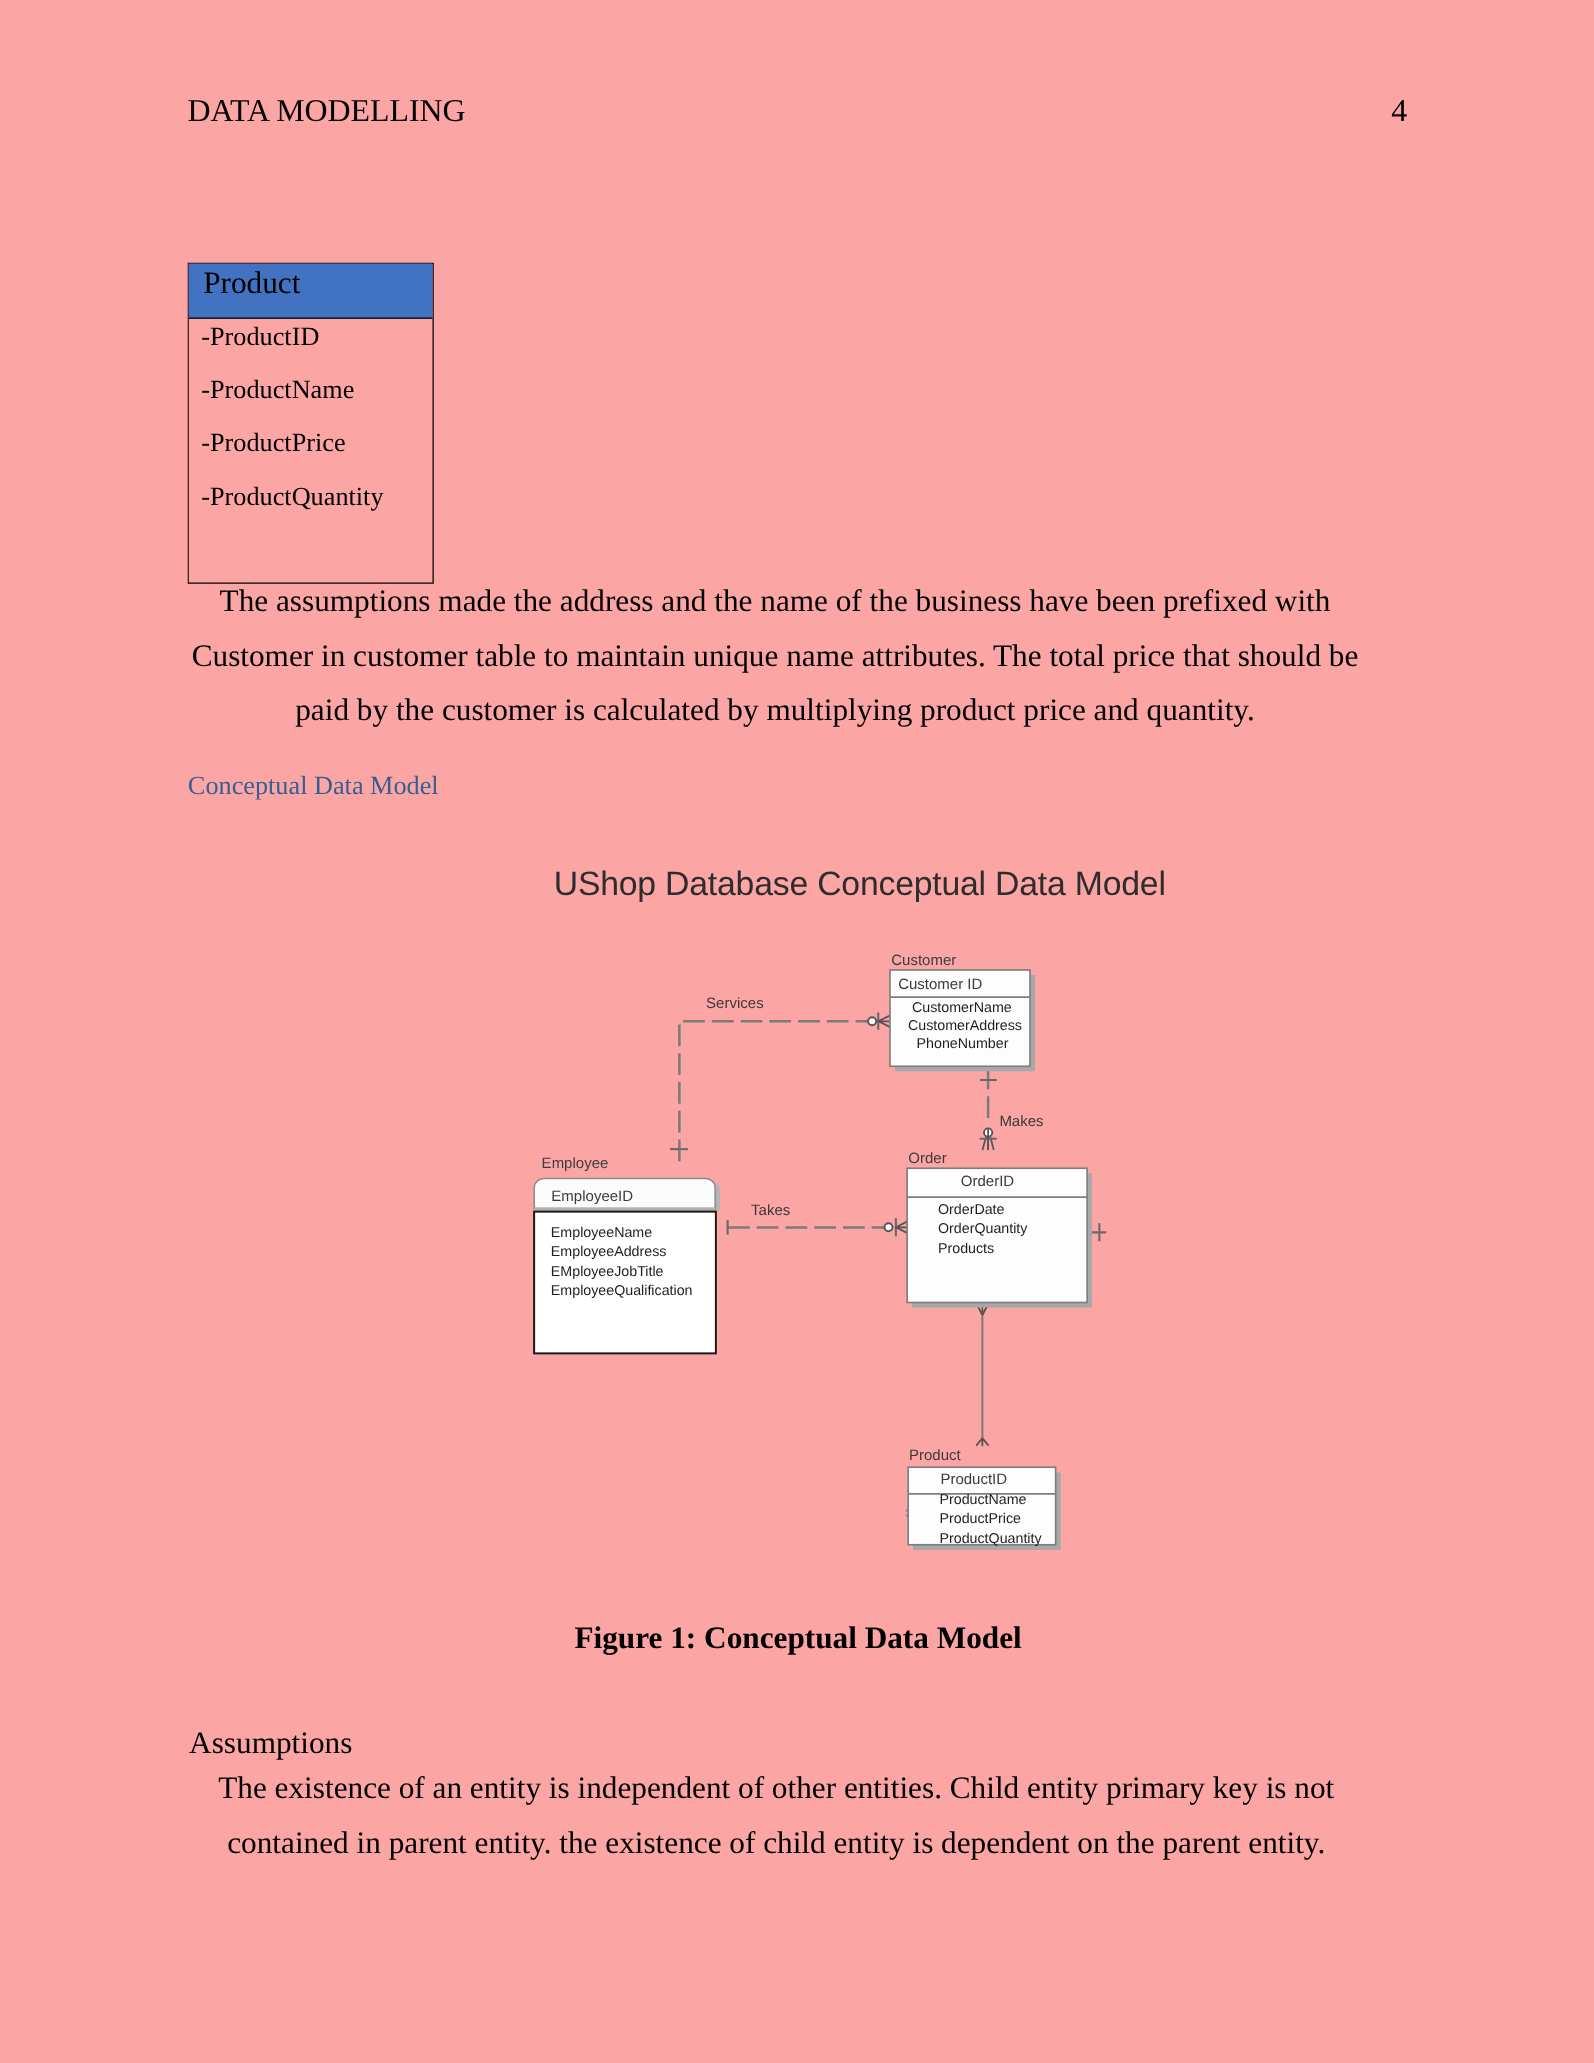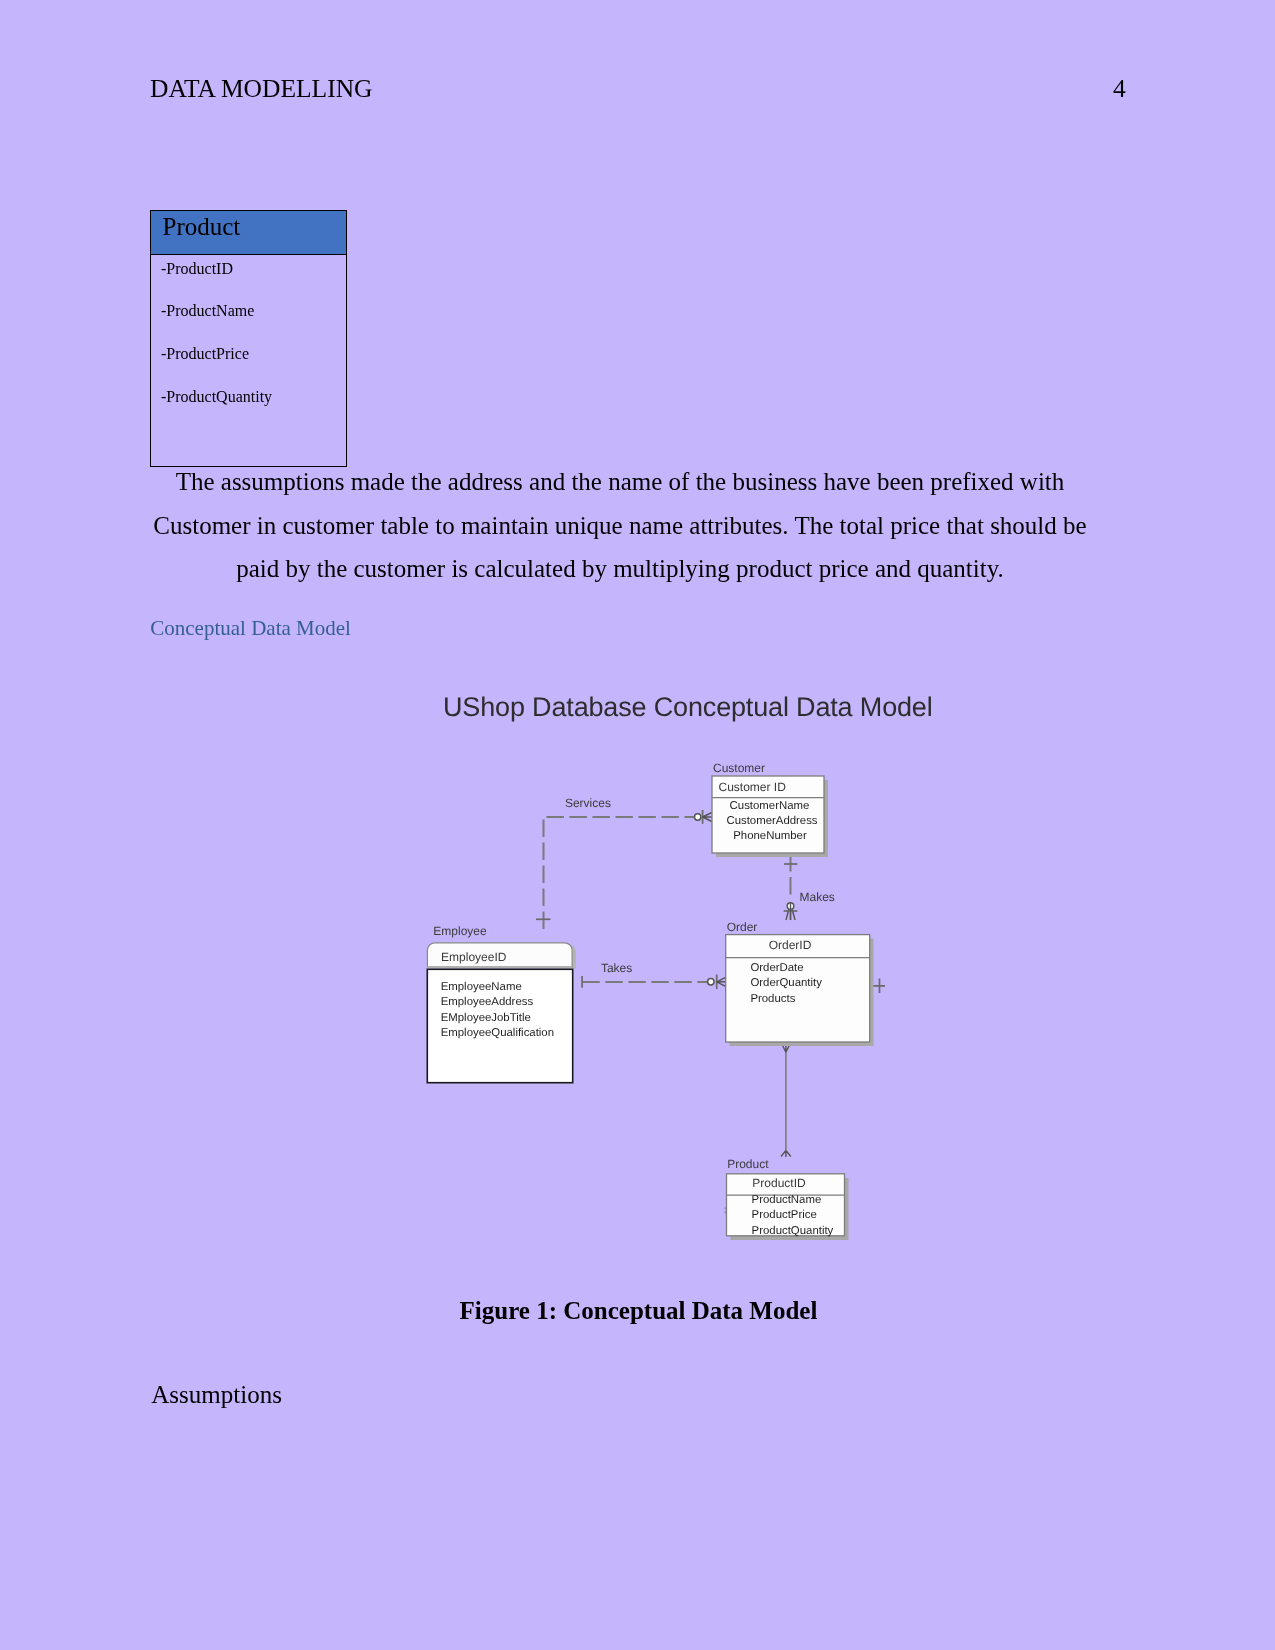--- a/index.html
+++ b/index.html
@@ -7,7 +7,7 @@
   body{width:1275px;height:1650px;position:relative;overflow:hidden;
        font-family:"Liberation Serif",serif;color:#000000;
        -webkit-font-smoothing:antialiased;}
-  .page{position:absolute;left:0;top:0;width:1275px;height:1650px;background:#c4b5fd;}
+  .page{position:absolute;left:0;top:0;width:1275px;height:1650px;background:#fca5a5;}
 
   
   .run-head{transform:translateZ(0);position:absolute;left:150px;top:71px;font-size:25.5px;line-height:35px;

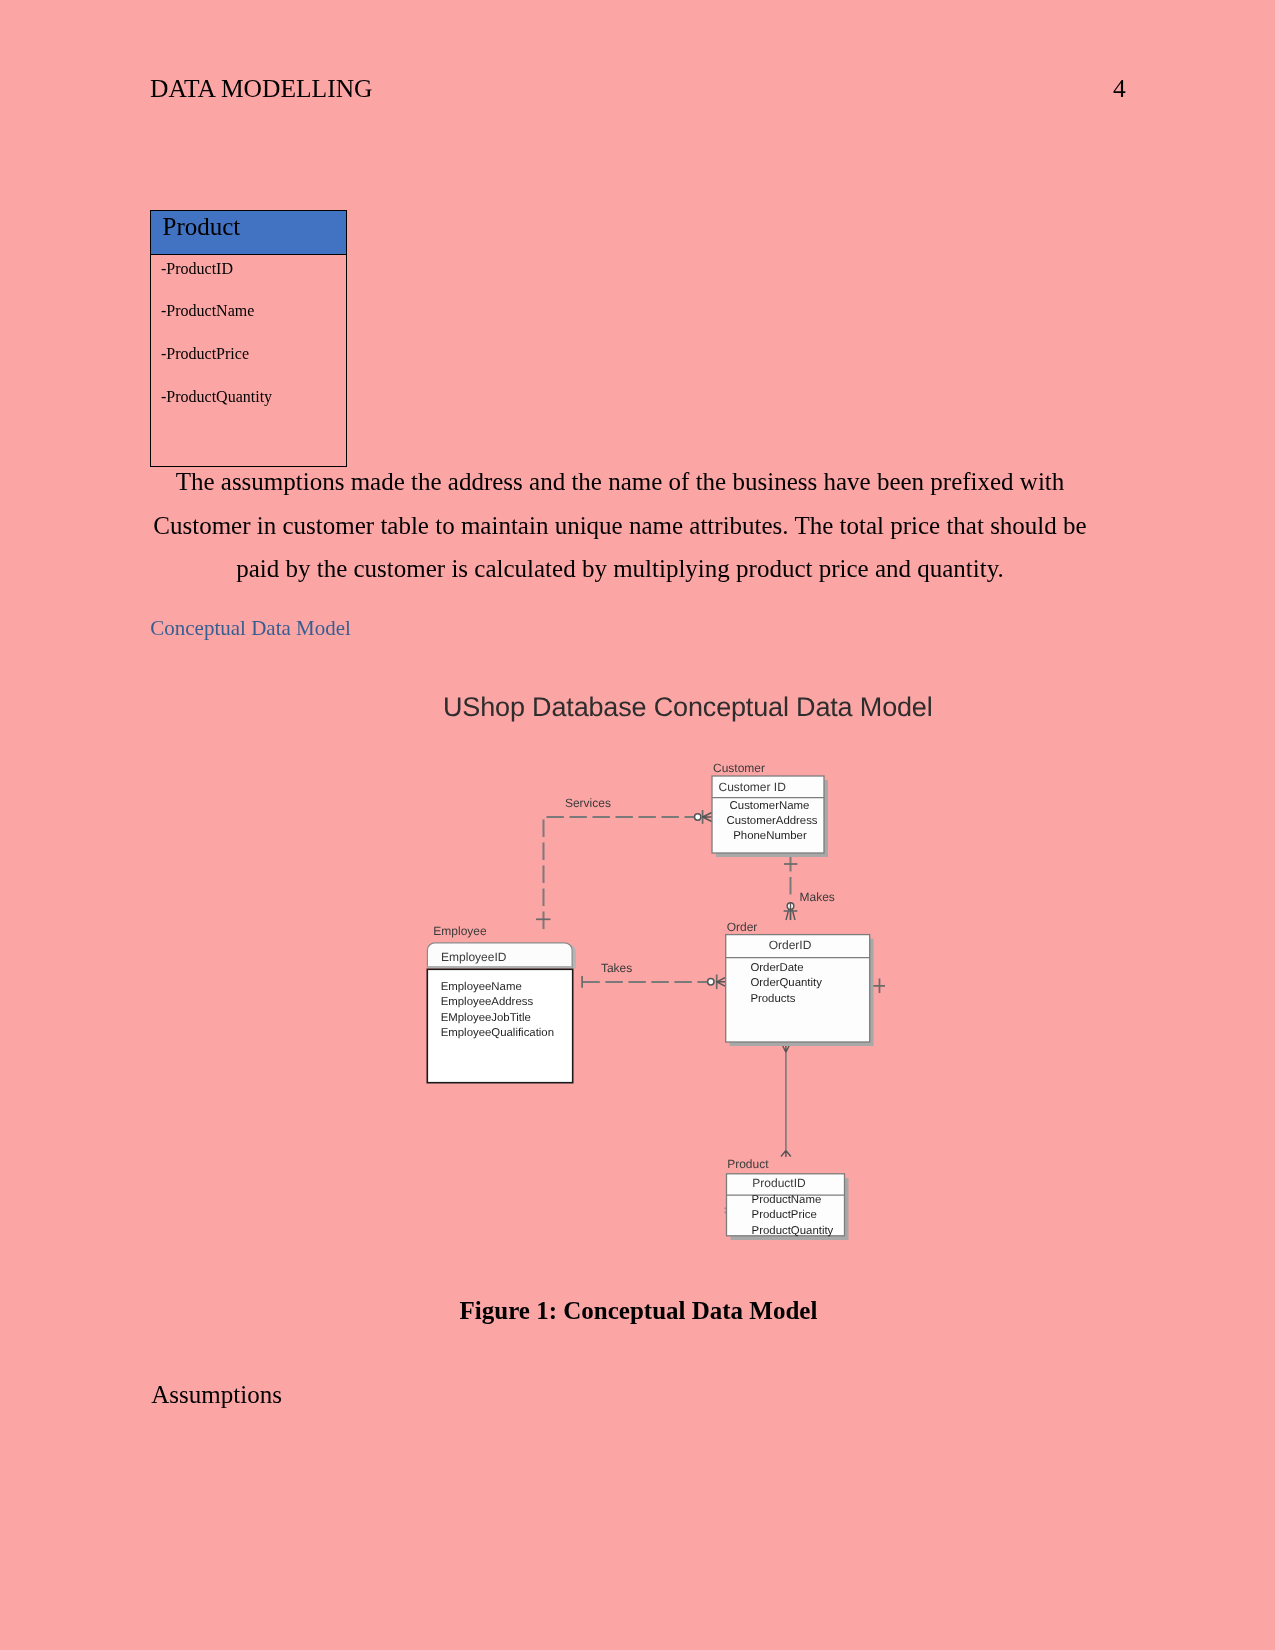--- a/index.html
+++ b/index.html
@@ -19,7 +19,7 @@
               border:1.5px solid #000;box-sizing:border-box;}
   .prod-head{height:43.5px;background:#4272C2;border-bottom:1.5px solid #000;
              font-size:25px;line-height:30px;padding-left:11.5px;padding-top:1px;box-sizing:border-box;}
-  .prod-body{padding-left:10px;font-size:16px;line-height:42.7px;padding-top:-0px;margin-top:-7px;}
+  .prod-body{padding-left:10px;font-size:21px;line-height:42.7px;padding-top:-0px;margin-top:-7px;}
 
   
   .para{transform:translateZ(0);position:absolute;font-size:25px;line-height:43.62px;text-align:center;}

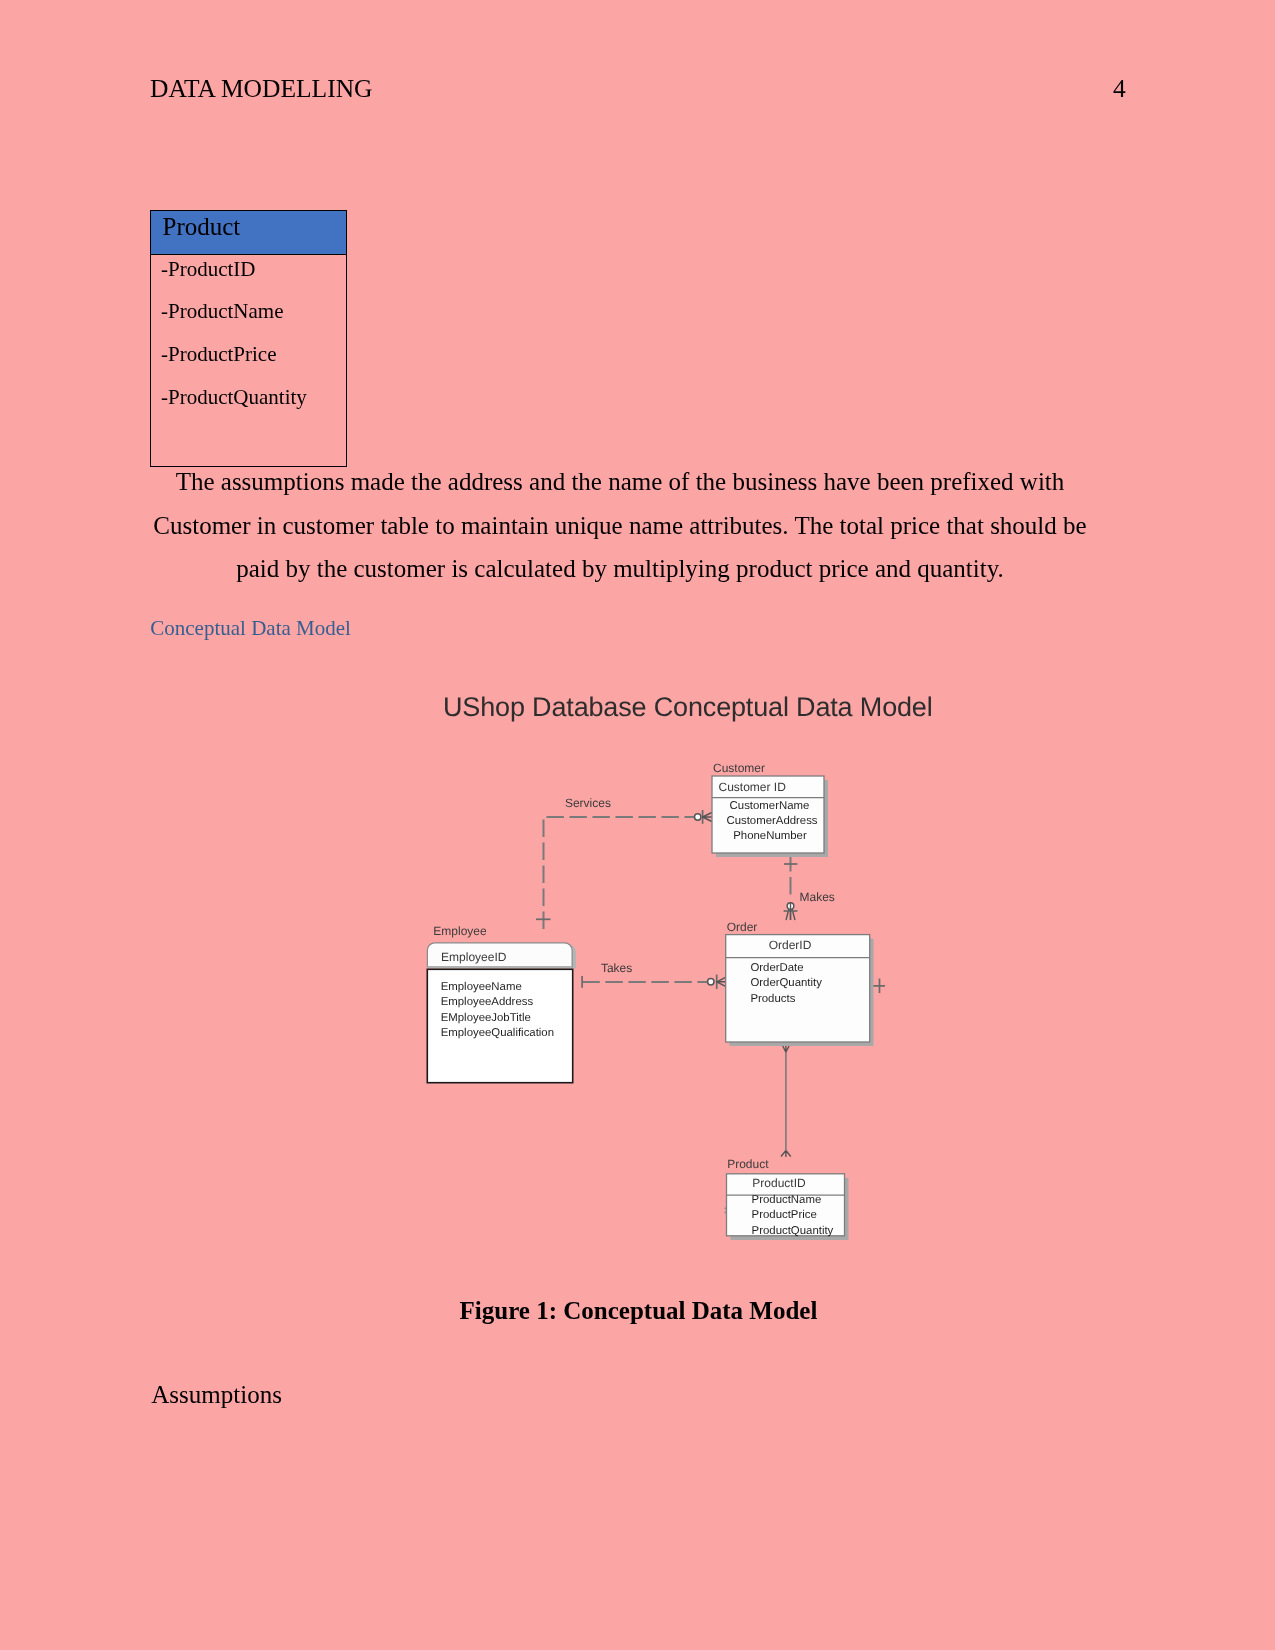--- a/index.html
+++ b/index.html
@@ -77,6 +77,7 @@
 
   <div class="para" style="left:151.3px;top:1373px;">Assumptions</div>
 
+  <div class="para" id="para2" style="left:151px;top:1409px;width:940px;">The existence of an entity is independent of other entities. Child entity primary key is not contained in parent entity. the existence of child entity is dependent on the parent entity.</div>
 
   <svg class="figure" width="1275" height="1650" viewBox="0 0 1275 1650" xmlns="http://www.w3.org/2000/svg">
 

